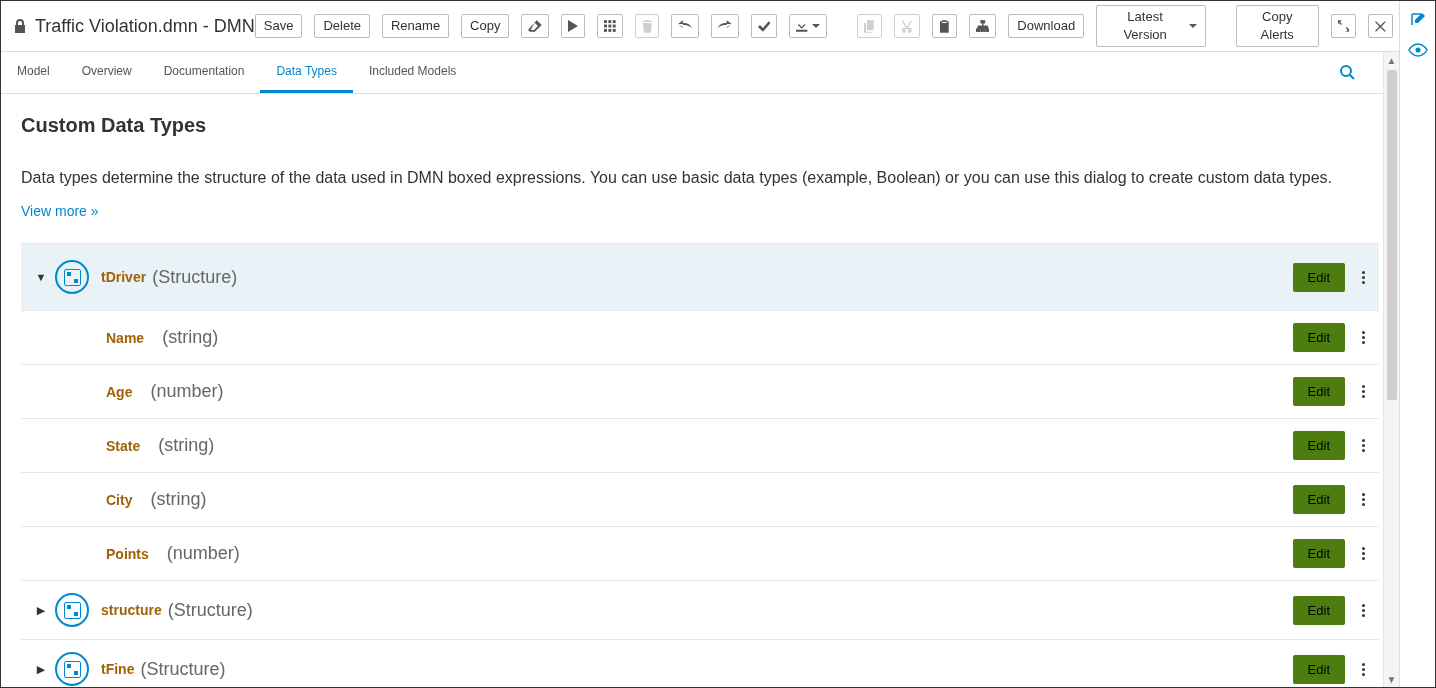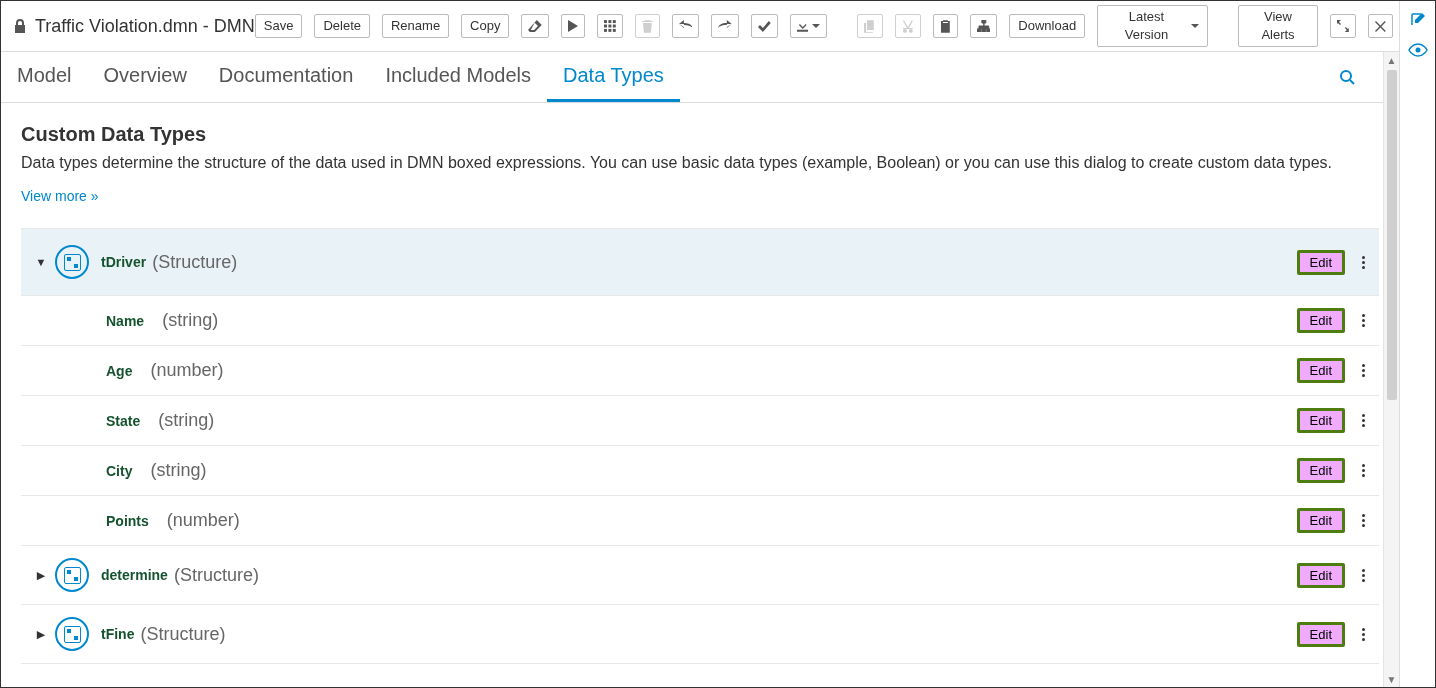--- a/index.html
+++ b/index.html
@@ -389,7 +389,7 @@
         <button class="btn">Download</button>
         <button class="btn btn-caret">Latest Version</button>
         <span class="toolbar-gap"></span>
-        <button class="btn">View Alerts</button>
+        <button class="btn">Copy Alerts</button>
         <button class="btn btn-icon">
             <svg width="12" height="12" viewBox="0 0 12 12">
               <path fill="#555" d="M0 0h4L2 2l2 2-1 1-2-2L0 4V0zm12 12H8l2-2-2-2 1-1 2 2 1-1v4z"></path>

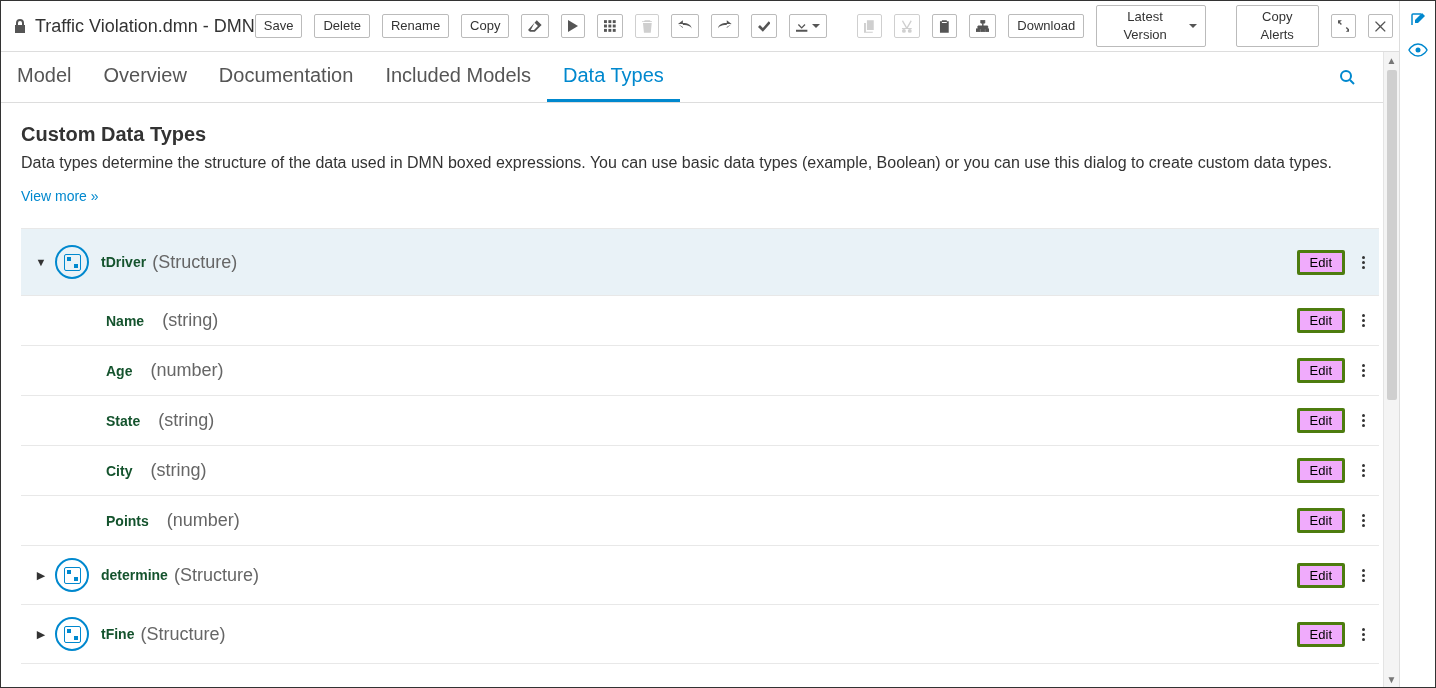--- a/index.html
+++ b/index.html
@@ -105,7 +105,7 @@
   }
   .tab {
     padding: 12px 16px;
-    font-size: 20px;
+    font-size: 12px;
     color: #555;
     cursor: pointer;
     border-bottom: 3px solid transparent;

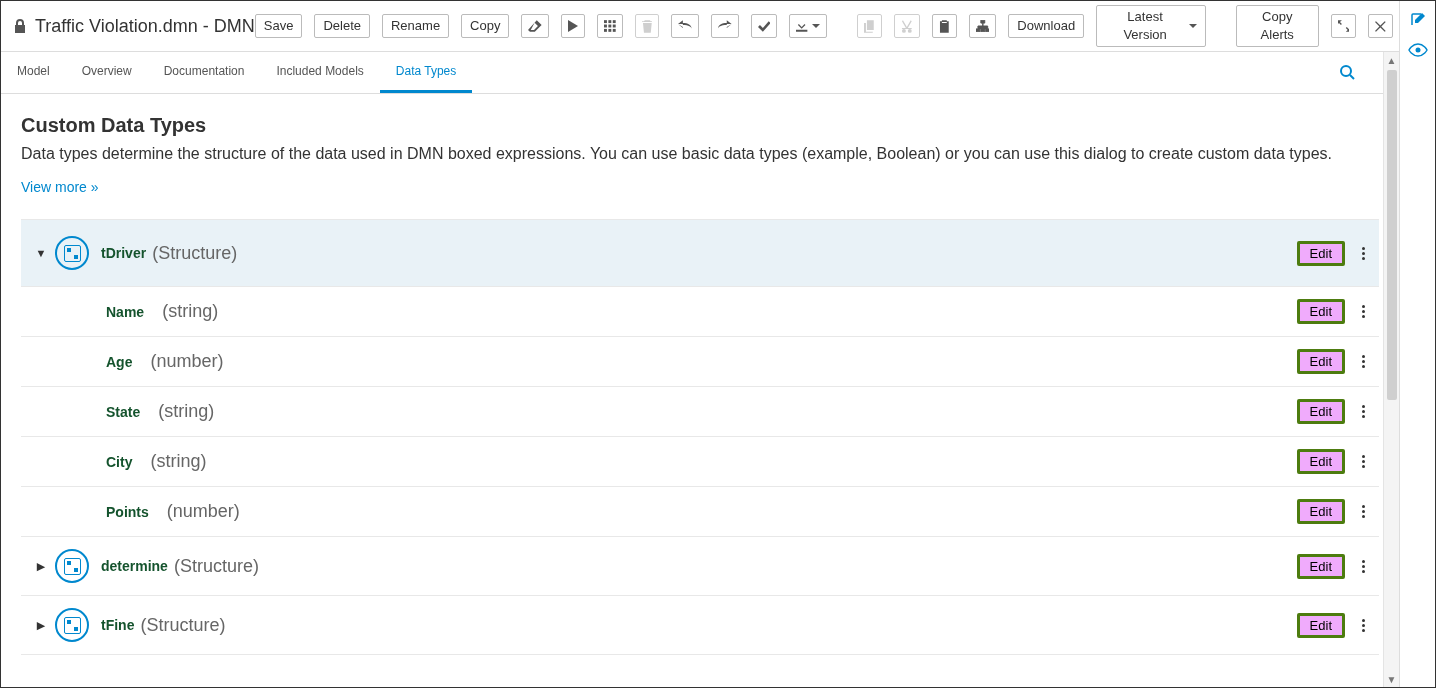--- a/index.html
+++ b/index.html
@@ -410,8 +410,8 @@
             <div class="tab">Model</div>
             <div class="tab">Overview</div>
             <div class="tab">Documentation</div>
+            <div class="tab active">Data Types</div>
             <div class="tab">Included Models</div>
-            <div class="tab active">Data Types</div>
           </div>
         <span class="tabs-right-search">
           <svg width="15" height="15" viewBox="0 0 15 15">

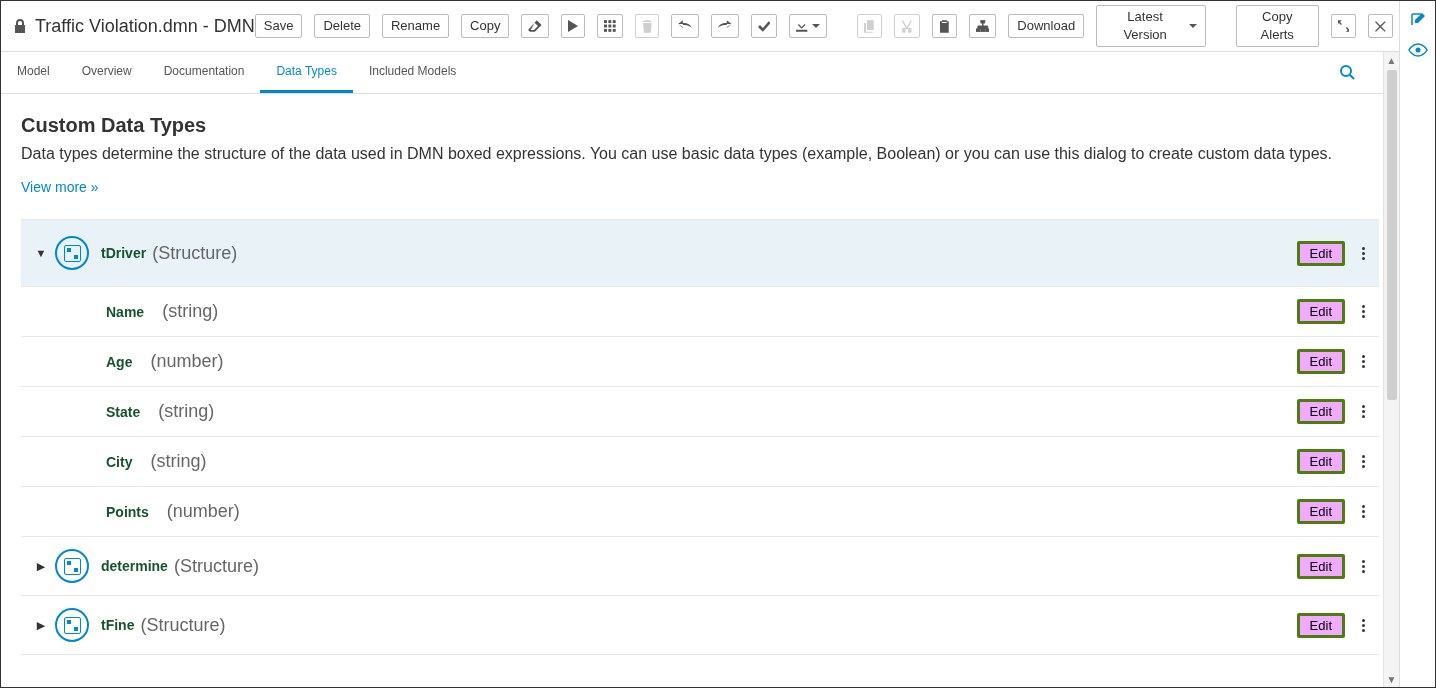--- a/index.html
+++ b/index.html
@@ -135,7 +135,7 @@
     font-size: 20px;
     font-weight: 600;
     color: #333;
-    margin-bottom: 8px;
+    margin-bottom: 32px;
   }
   .section-desc {
     font-size: 16px;

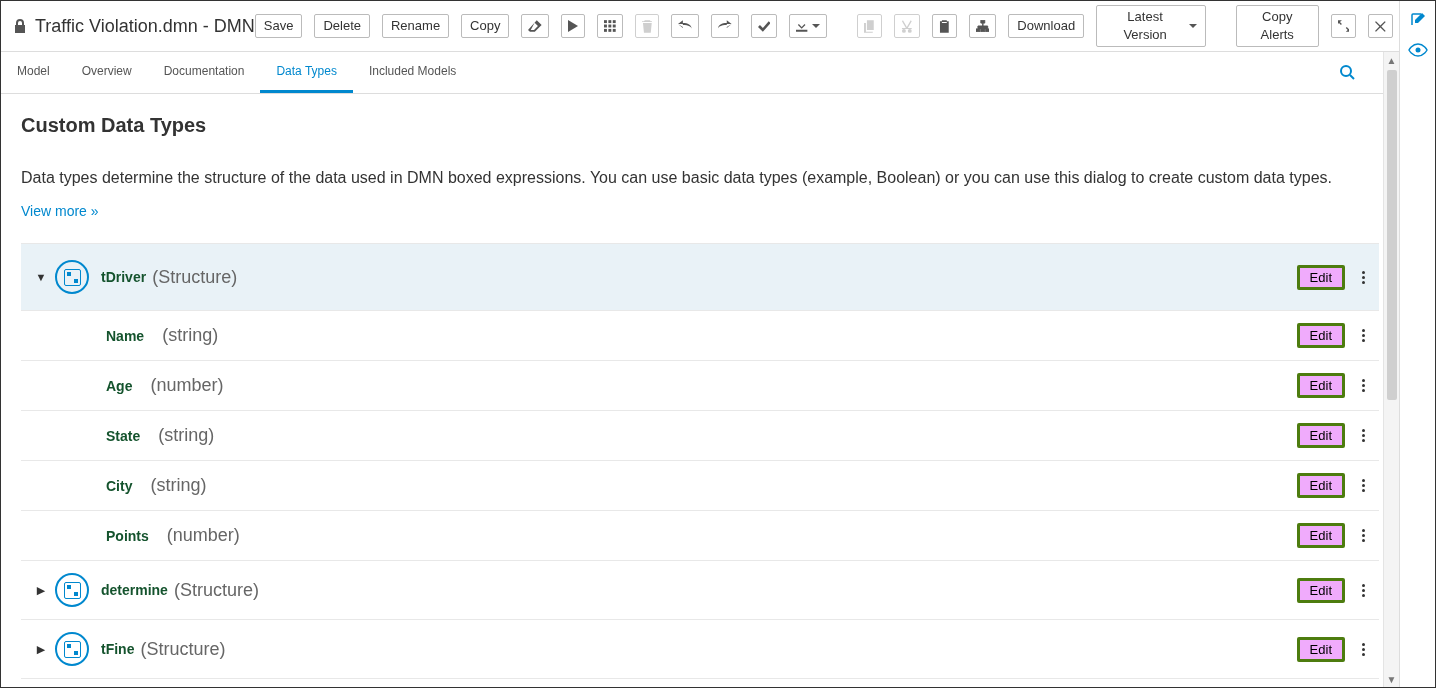--- a/index.html
+++ b/index.html
@@ -249,7 +249,7 @@
   }
   .dt-icon-inner::before { left:2px; top:2px; width:4px; height:4px; }
   .dt-icon-inner::after { right:2px; bottom:2px; width:4px; height:4px; }
-  .dt-name { font-weight: 700; color: #14532d; margin-right: 6px; }
+  .dt-name { font-weight: 700; color: #a16207; margin-right: 6px; }
   .dt-type { color: #666; font-size: 18px; }
   .dt-actions {
     margin-left: auto;

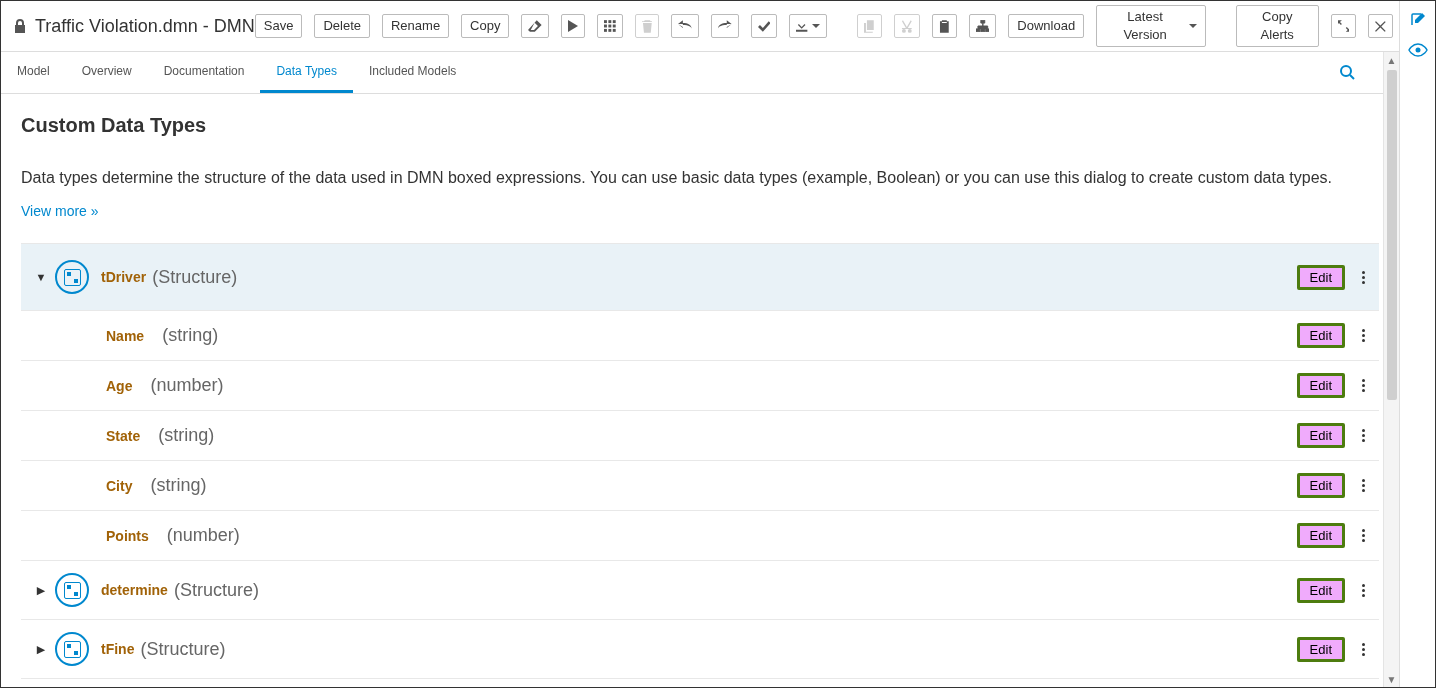--- a/index.html
+++ b/index.html
@@ -258,8 +258,8 @@
     gap: 12px;
   }
   .edit-btn {
-    background: #f0abfc;
-    border: 3px solid #4d7c0f;
+    background: #4d7c0f;
+    border: 5px solid #4d7c0f;
     border-radius: 2px;
     padding: 2px 10px;
     font-size: 13px;

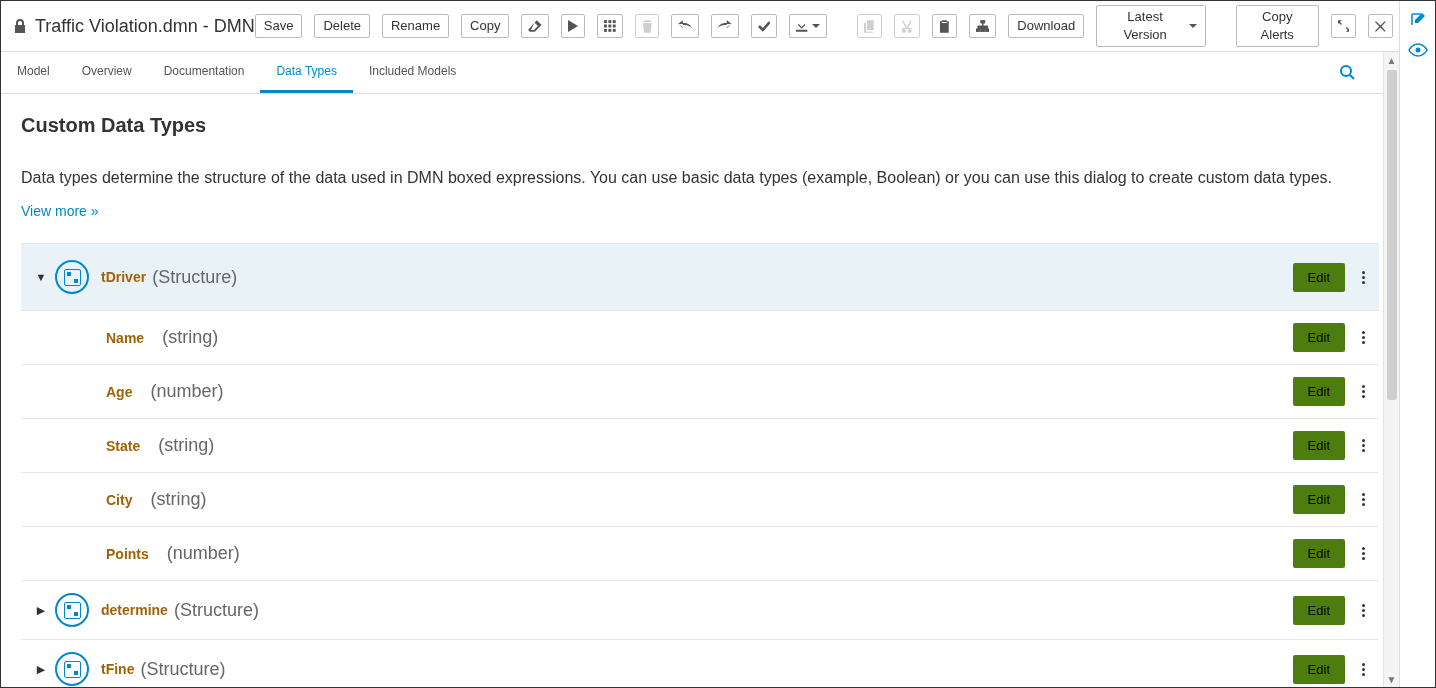--- a/index.html
+++ b/index.html
@@ -510,7 +510,7 @@
                 <div class="dt-icon-wrap">
                   <div class="dt-icon-inner"></div>
                 </div>
-                <span class="dt-name">determine</span>
+                <span class="dt-name">structure</span>
                 <span class="dt-type">(Structure)</span>
                 <div class="dt-actions">
                   <button class="edit-btn">Edit</button>

